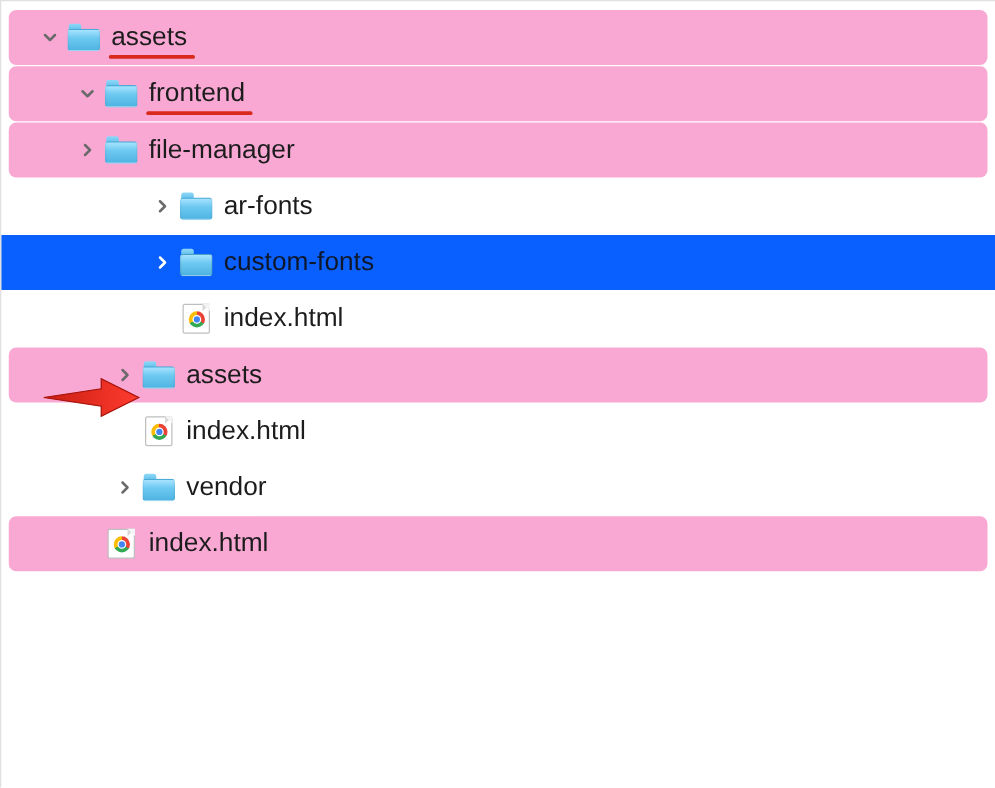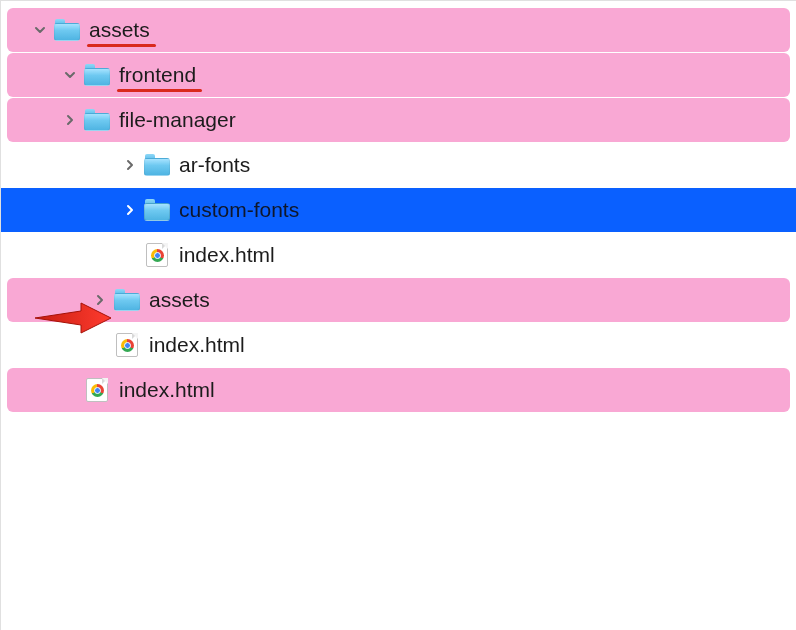--- a/index.html
+++ b/index.html
@@ -264,6 +264,21 @@
       </div>
       <span class="label">index.html</span>
     </div>
+    <div class="row">
+      <div class="spacer" style="width: 86px;"></div>
+      <div class="chevron">
+        <svg viewBox="0 0 12 12">
+          <path class="stroke" d="M4 2 L8 6 L4 10" fill="none" stroke-width="2" stroke-linecap="round" stroke-linejoin="round" transform=""></path>
+        </svg>
+      </div>
+      <div class="icon-slot">
+        <div class="folder">
+          <div class="tab"></div>
+          <div class="body"></div>
+        </div>
+      </div>
+      <span class="label">vendor</span>
+    </div>
     <div class="row shade">
       <div class="spacer" style="width: 56px;"></div>
       <div class="chevron"></div>

